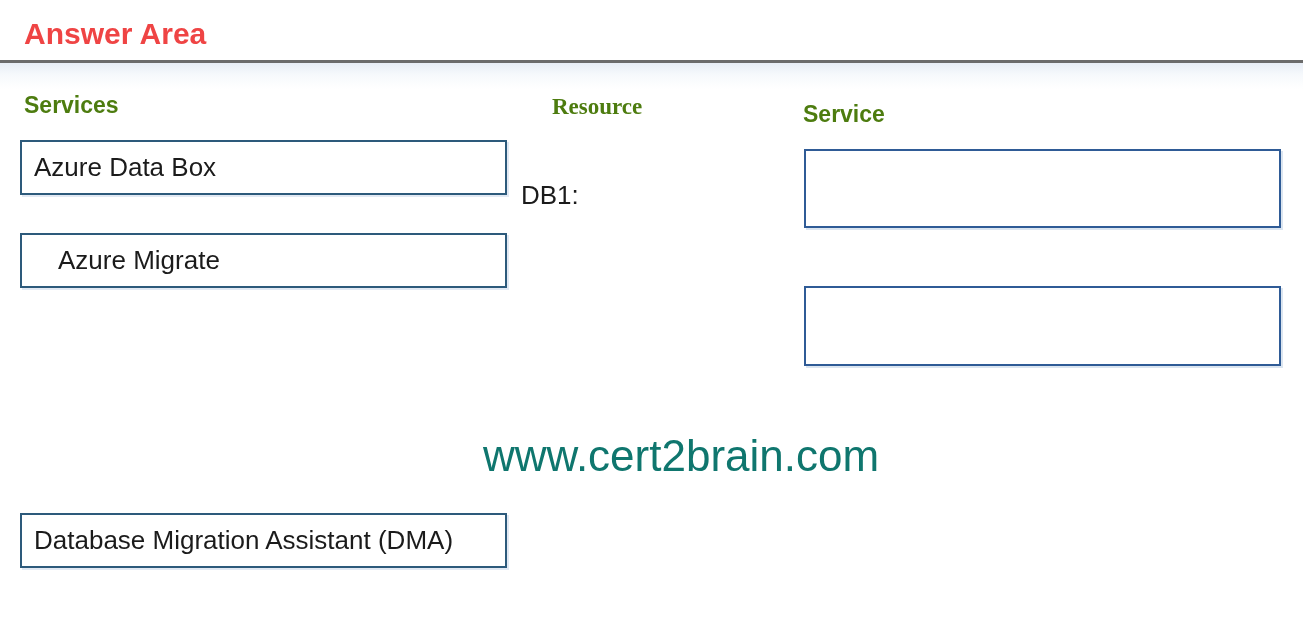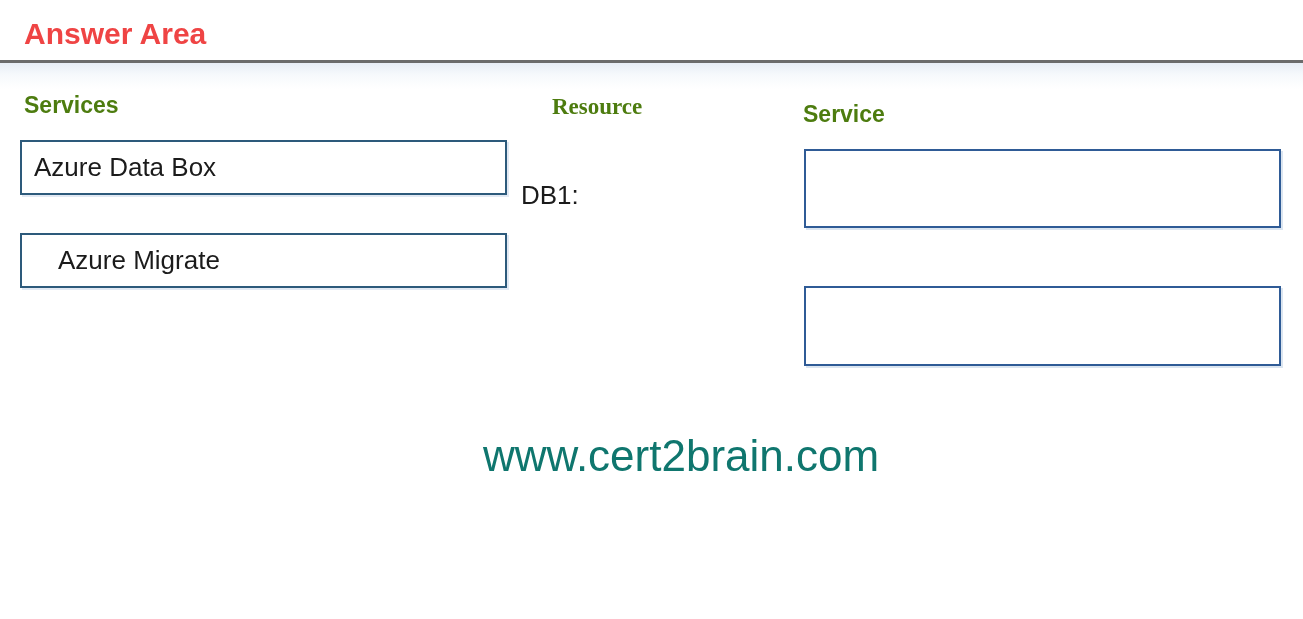--- a/index.html
+++ b/index.html
@@ -138,6 +138,9 @@
 
 
 
+  <div class="opt-box opt-5">
+    <span class="opt-label">Database Migration Assistant (DMA)</span>
+  </div>
 
   <div class="col-header resource-header">Resource</div>
 

